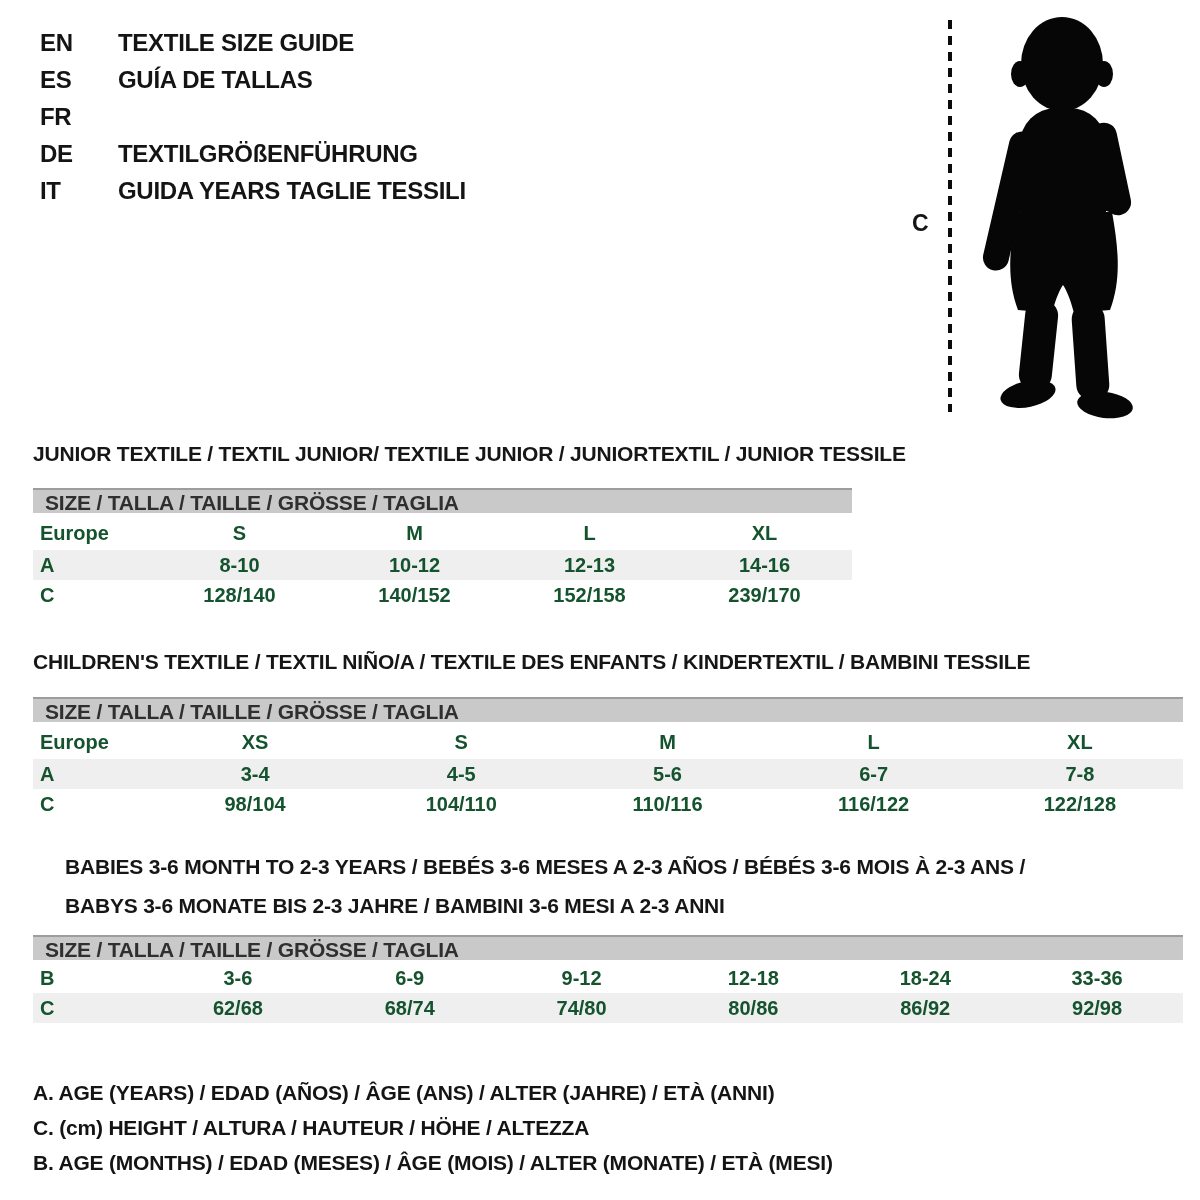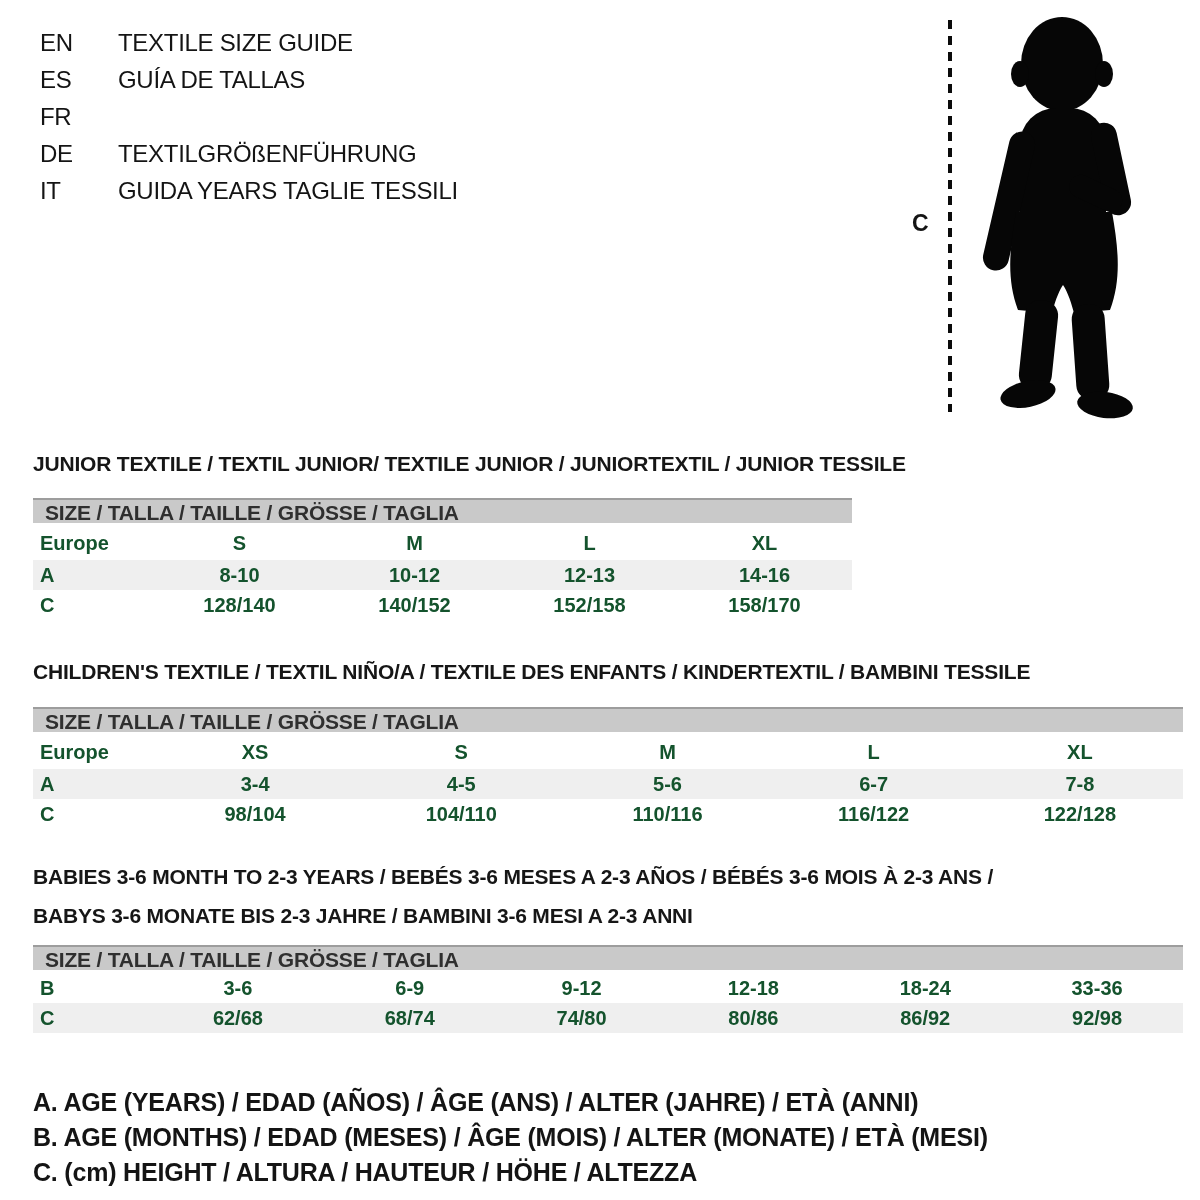--- a/index.html
+++ b/index.html
@@ -14,7 +14,7 @@
   
   .top { position:relative; height:430px; }
   .langs { position:absolute; left:40px; top:24px; }
-  .lang-row { display:flex; font-weight:normal; font-size:24px; line-height:37px; letter-spacing:-0.3px; }
+  .lang-row { display:flex; font-weight:bold; font-size:24px; line-height:37px; letter-spacing:-0.3px; }
   .lang-code { width:78px; flex:0 0 78px; }
   .lang-label { white-space:nowrap; }
 

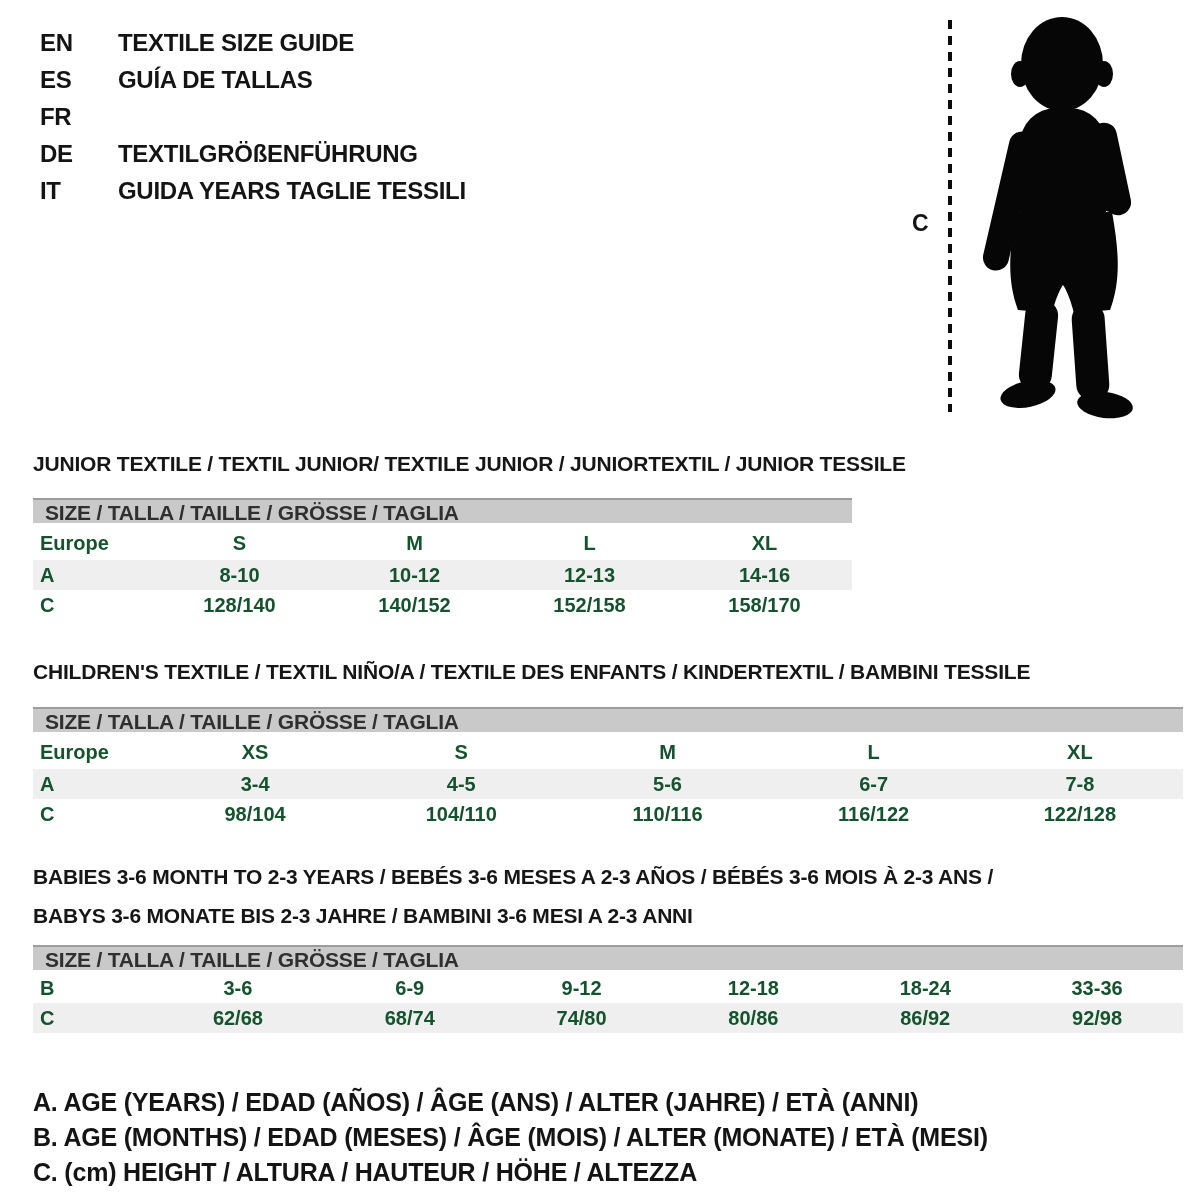--- a/index.html
+++ b/index.html
@@ -32,7 +32,7 @@
   .section-title div { line-height:27px; white-space:nowrap; }
   .babies-sec .section-title div { line-height:39px; }
 
-  .junior-sec   { margin-top:20px; }
+  .junior-sec   { margin-top:10px; }
   .junior-sec   .section-title { margin-bottom:21px; }
   .children-sec { margin-top:38px; }
   .children-sec .section-title { margin-bottom:22px; }

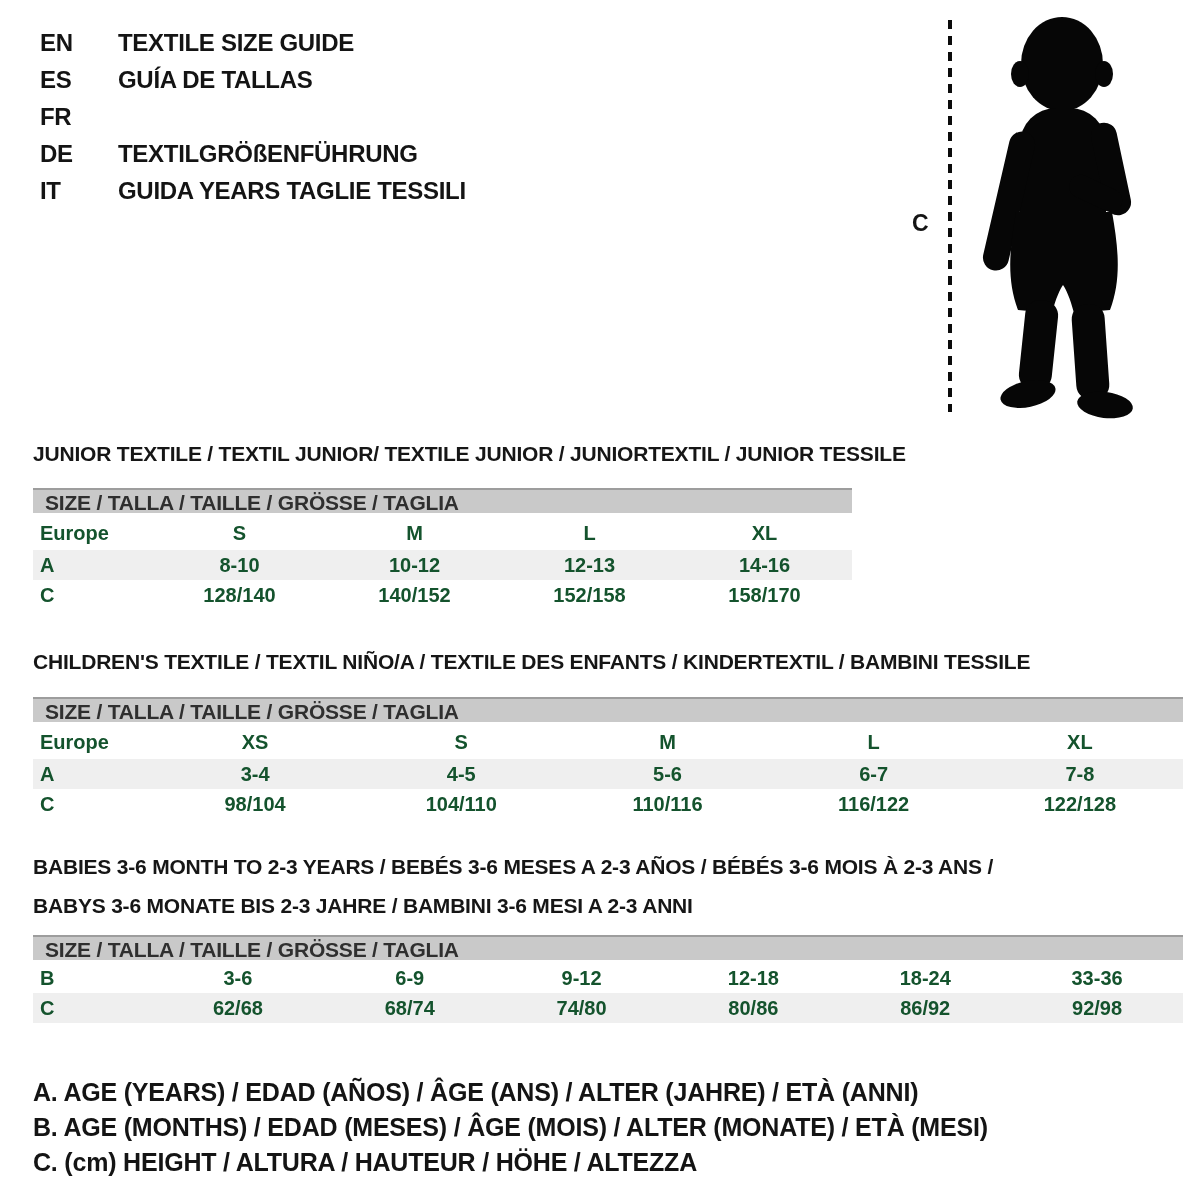--- a/index.html
+++ b/index.html
@@ -145,7 +145,7 @@
                 <td>128/140</td>
                 <td>140/152</td>
                 <td>152/158</td>
-                <td>158/170</td>
+                <td>239/170</td>
               </tr>
             </tbody>
         </table>

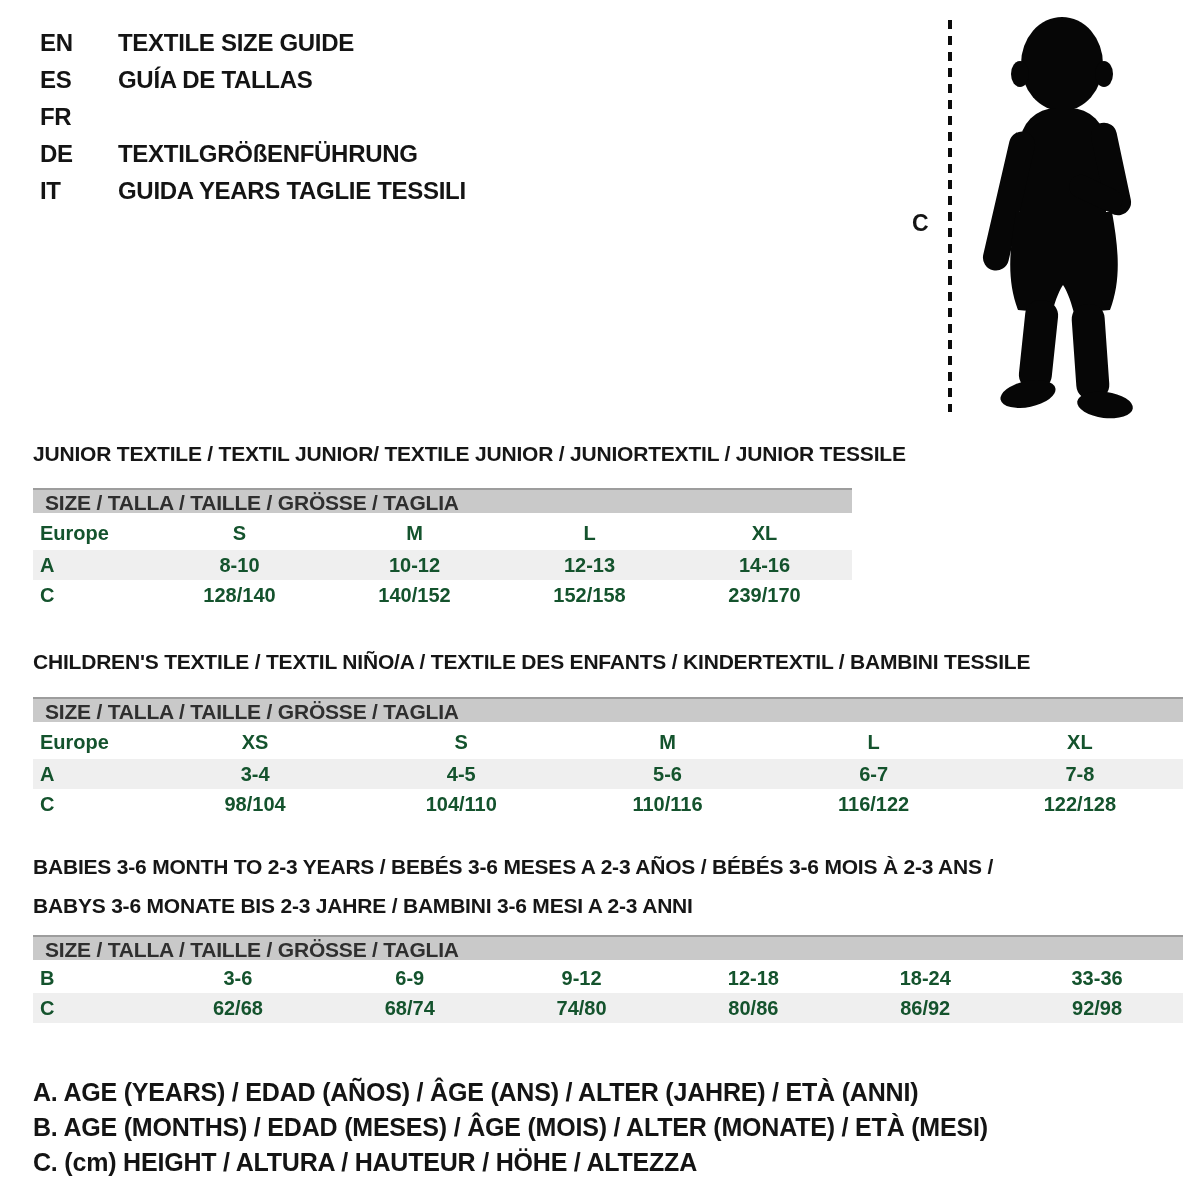--- a/index.html
+++ b/index.html
@@ -37,7 +37,7 @@
   .children-sec { margin-top:38px; }
   .children-sec .section-title { margin-bottom:22px; }
   .babies-sec   { margin-top:28px; }
-  .babies-sec   .section-title { margin-bottom:10px; }
+  .babies-sec   .section-title { margin-bottom:10px;margin-left:32px; }
 
   .w-junior { width:819px; }
   .w-full   { width:1150px; }

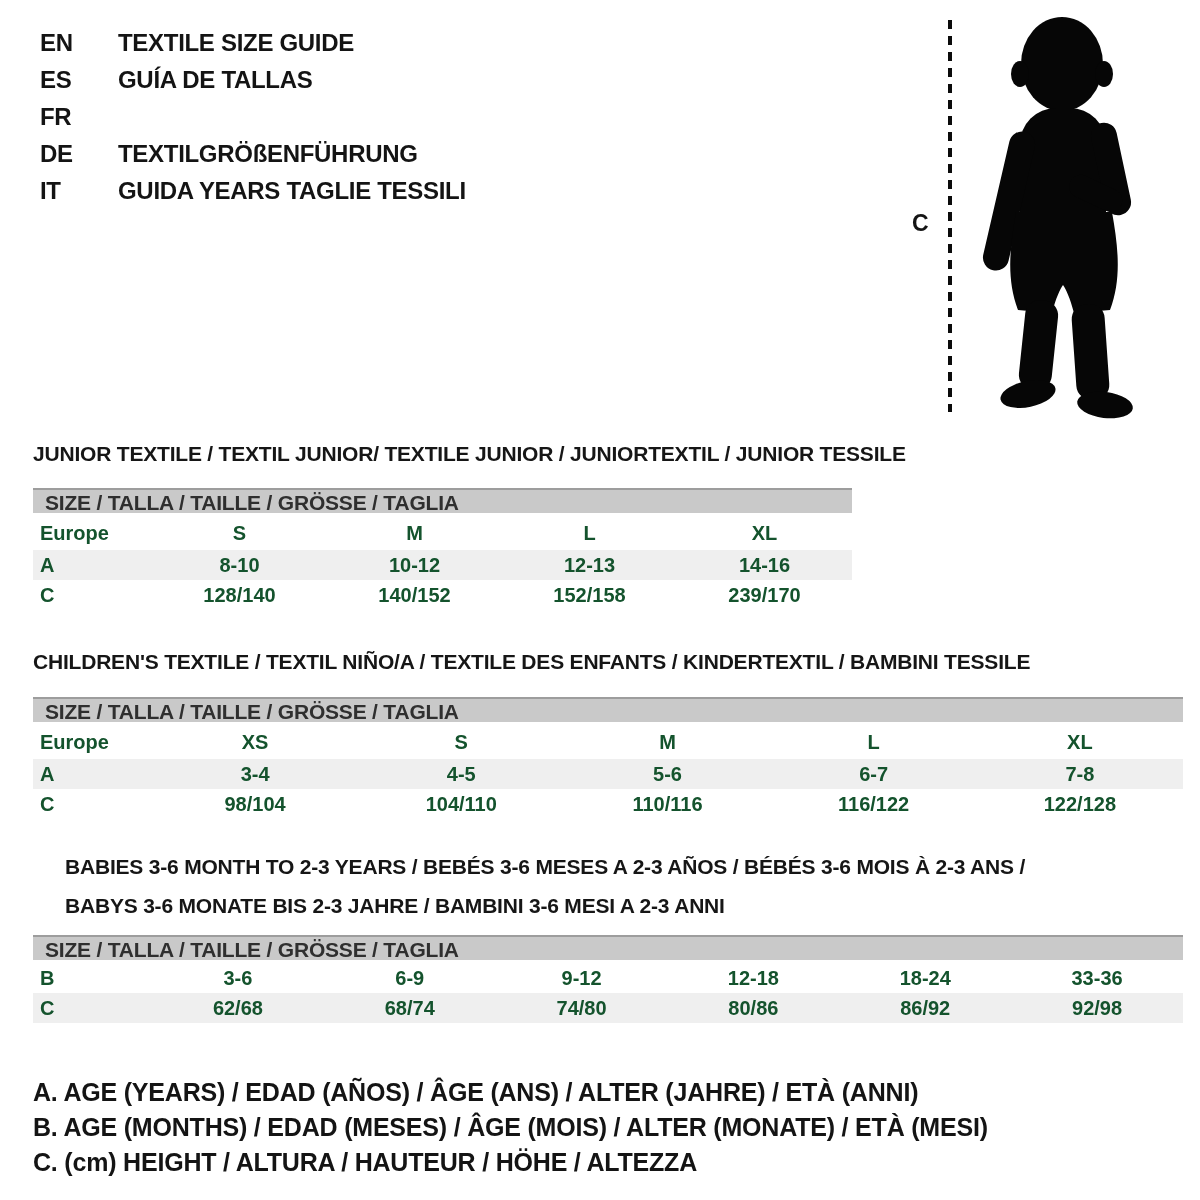--- a/index.html
+++ b/index.html
@@ -61,7 +61,7 @@
   .size-table tr.shaded { background:var(--altRow,#efefef); }
 
   
-  .legend { margin-top:52px; font-weight:bold; font-size:25px; letter-spacing:-0.2px; }
+  .legend { margin-top:52px; font-weight:bold; font-size:21px; letter-spacing:-0.2px; }
   .legend div { line-height:35px; white-space:nowrap; }
 </style>
 </head>

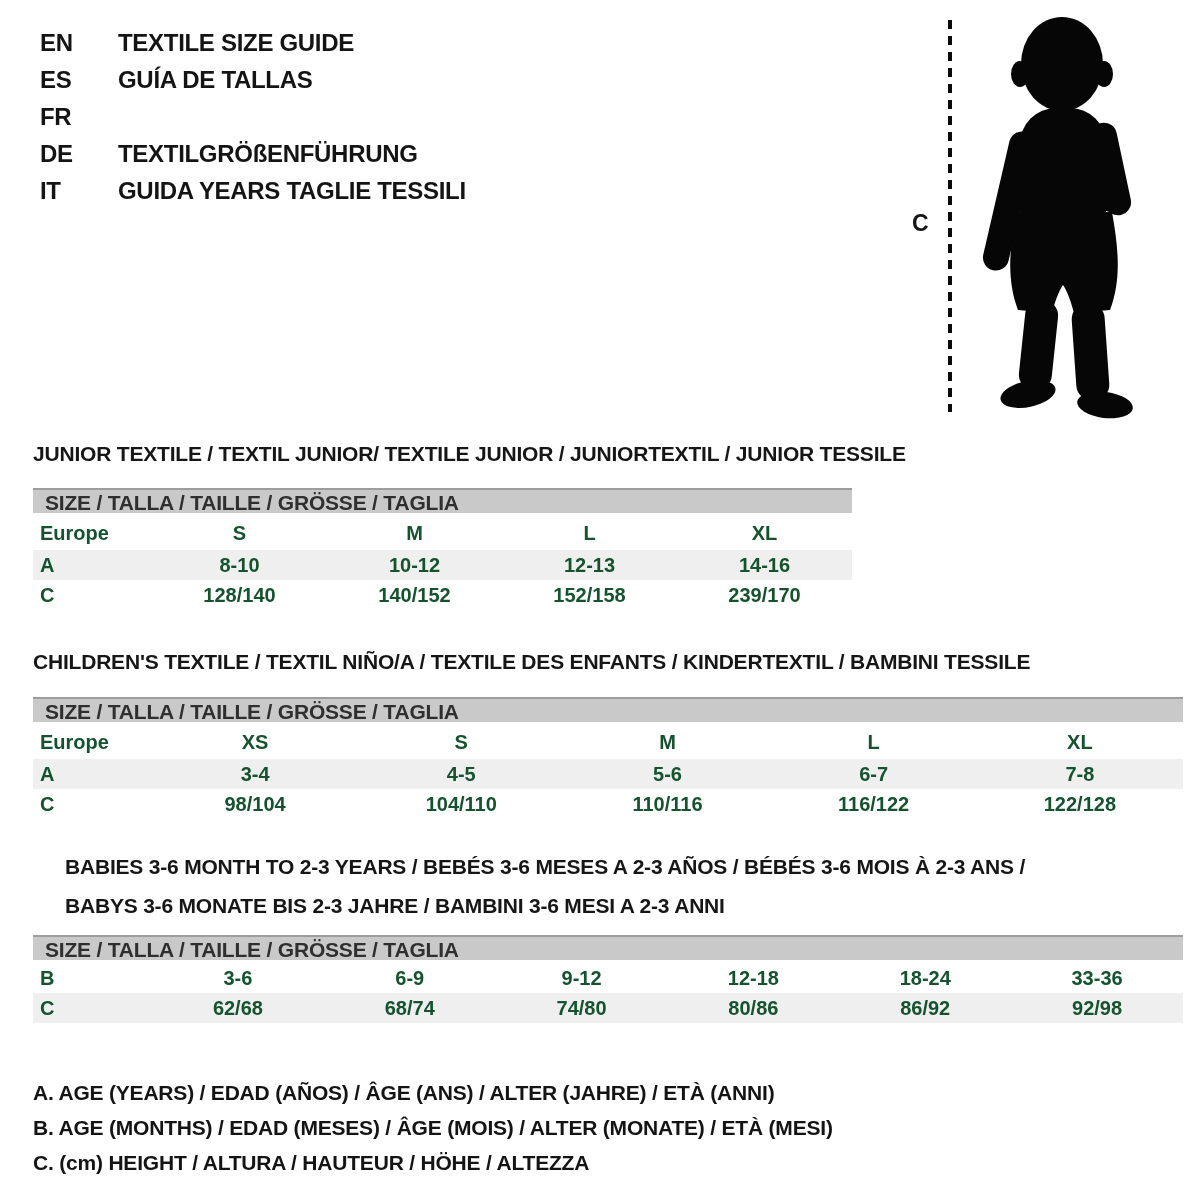--- a/index.html
+++ b/index.html
@@ -226,8 +226,8 @@
 
     <div class="legend">
         <div>A. AGE (YEARS) / EDAD (AÑOS) / ÂGE (ANS) / ALTER (JAHRE) / ETÀ (ANNI)</div>
+        <div>C. (cm) HEIGHT / ALTURA / HAUTEUR / HÖHE / ALTEZZA</div>
         <div>B. AGE (MONTHS) / EDAD (MESES) / ÂGE (MOIS) / ALTER (MONATE) / ETÀ (MESI)</div>
-        <div>C. (cm) HEIGHT / ALTURA / HAUTEUR / HÖHE / ALTEZZA</div>
       </div>
   </div>
 

